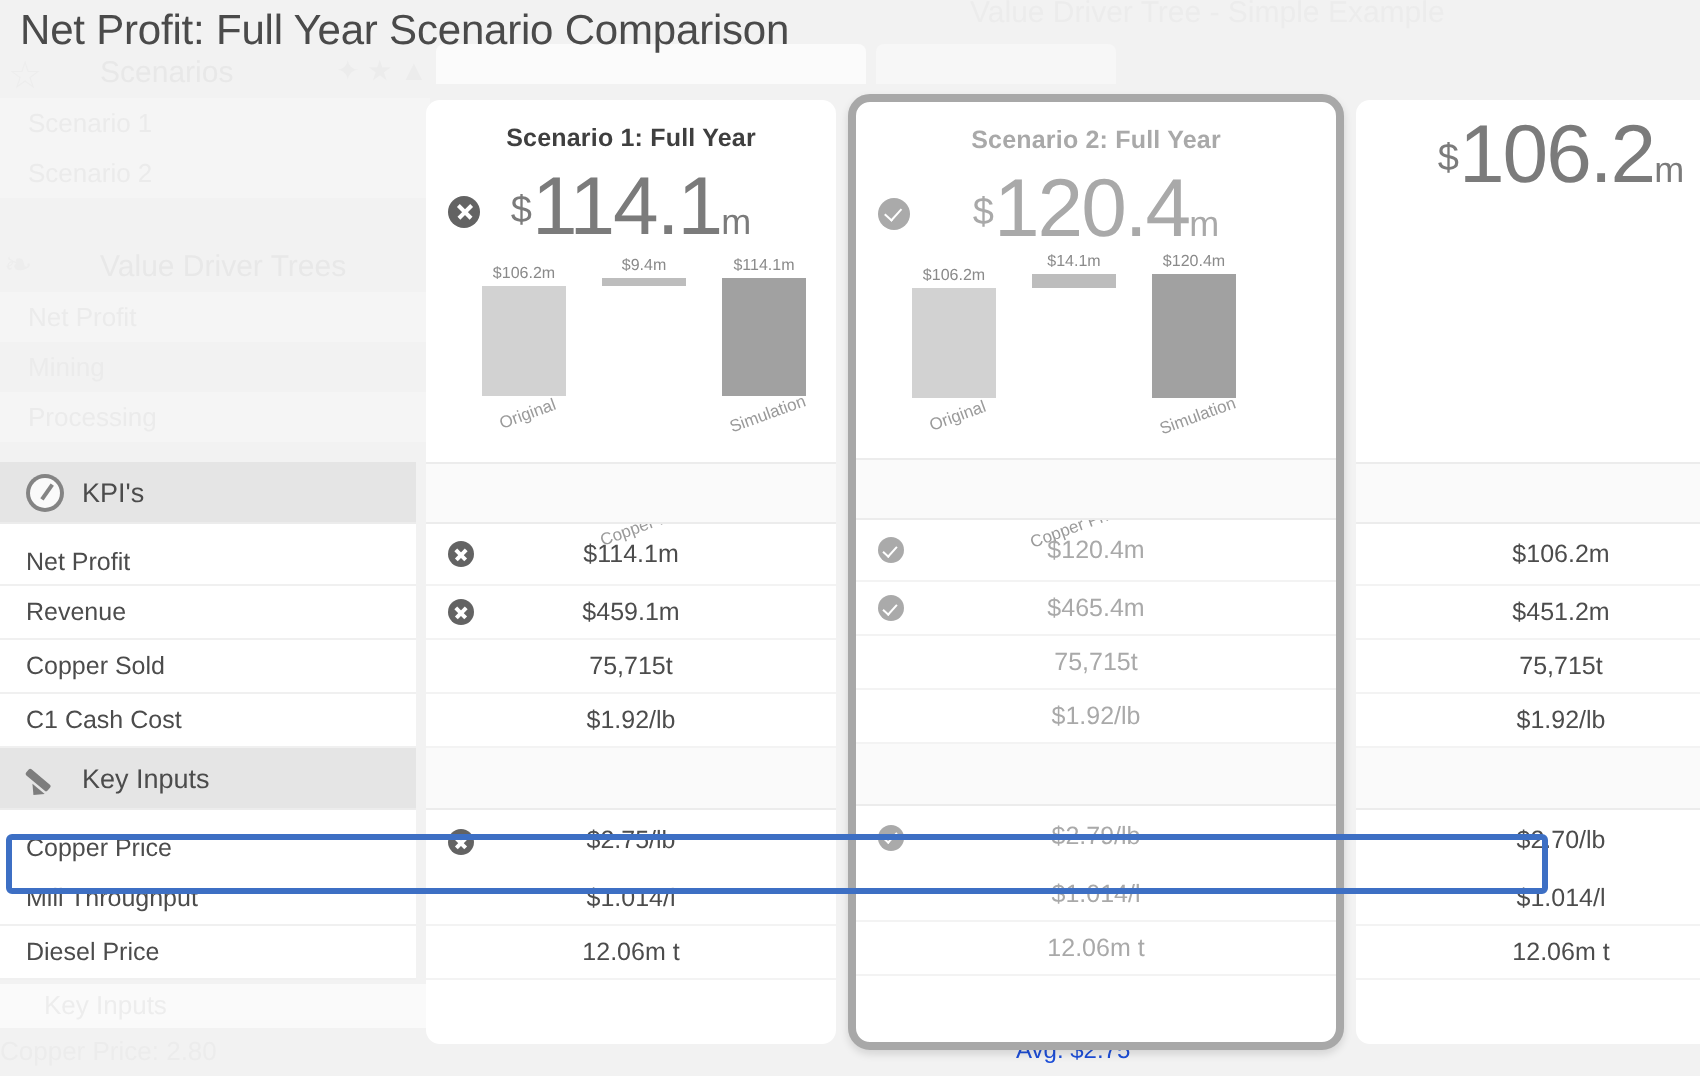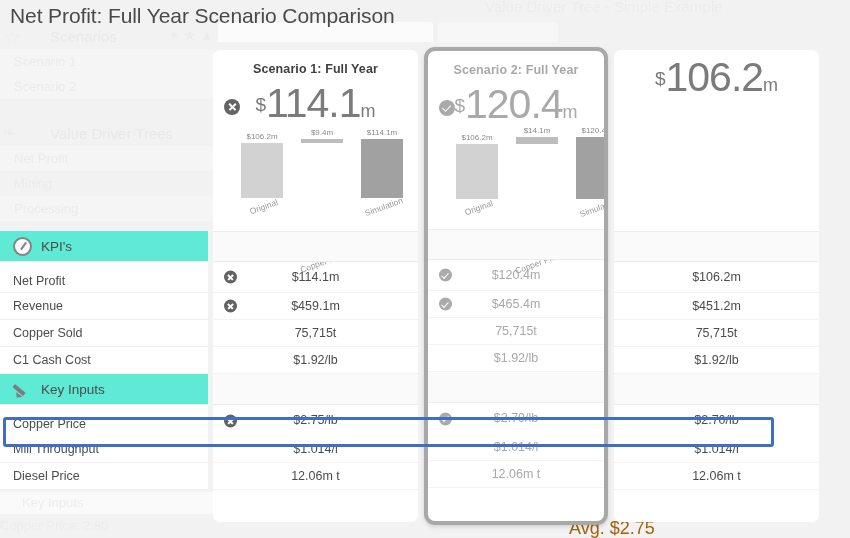--- a/index.html
+++ b/index.html
@@ -124,7 +124,7 @@
     position: relative; overflow: hidden;
   }
   .card.selected {
-    width: 184px; height: 478px; margin-top: -3px;
+    width: 248px; height: 478px; margin-top: -3px;
     border: 4px solid #a8a8a8; border-radius: 11px;
     box-shadow: 0 2px 4px rgba(0,0,0,0.13);
   }

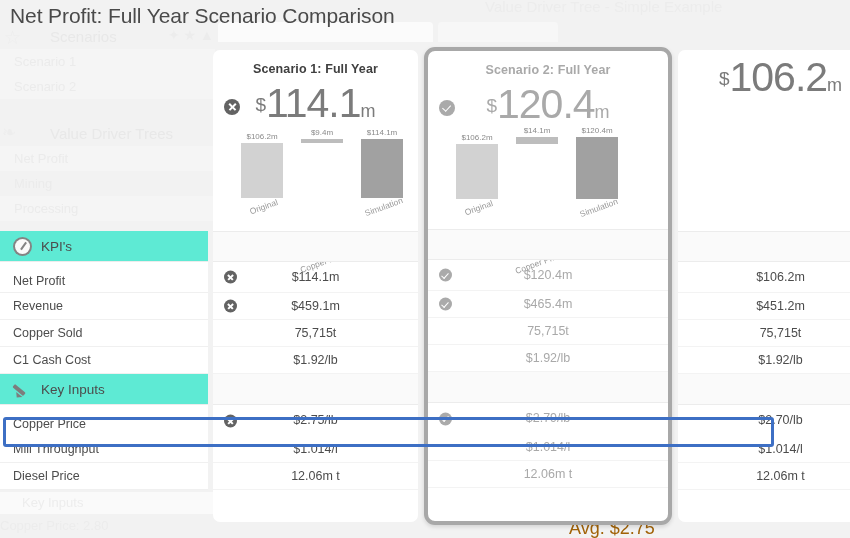--- a/index.html
+++ b/index.html
@@ -73,7 +73,7 @@
   .section-head {
     display: flex; align-items: center; gap: 9px;
     height: 31px; padding-left: 13px;
-    background: #5eead4; border-bottom: 1px solid #ececec;
+    background: #e5e5e5; border-bottom: 1px solid #ececec;
   }
   .section-head .sec-label { font-size: 13.5px; color: #4c4c4c; }
   .row-label {

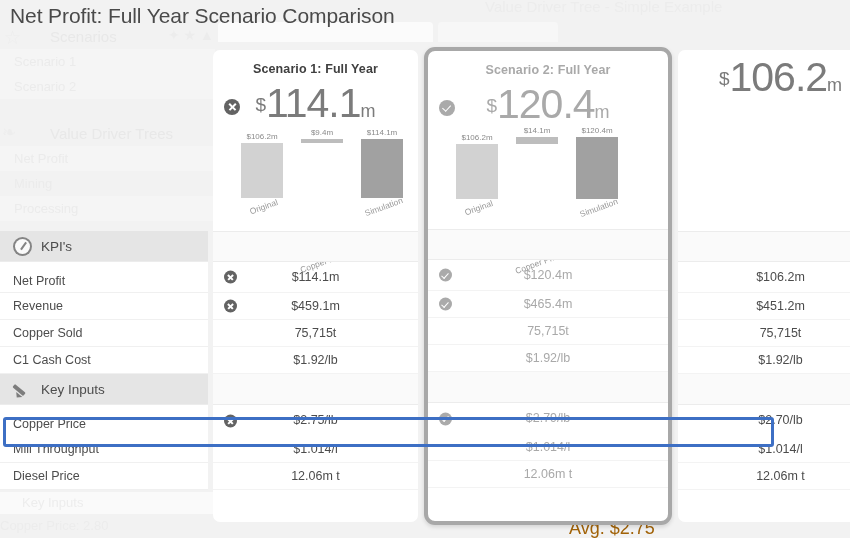--- a/index.html
+++ b/index.html
@@ -45,7 +45,7 @@
     position: absolute; left: 0; top: 518px; font-size: 13px; color: #ececec;
   }
   .ghost-bottom-right {
-    position: absolute; left: 569px; top: 518px; font-size: 18px; color: #a16207;
+    position: absolute; left: 508px; top: 518px; font-size: 12px; color: #1d4ed8;
   }
   .ghost-toolbar {
     position: absolute; top: 30px; left: 405px; font-size: 11px; color: #efefef;

